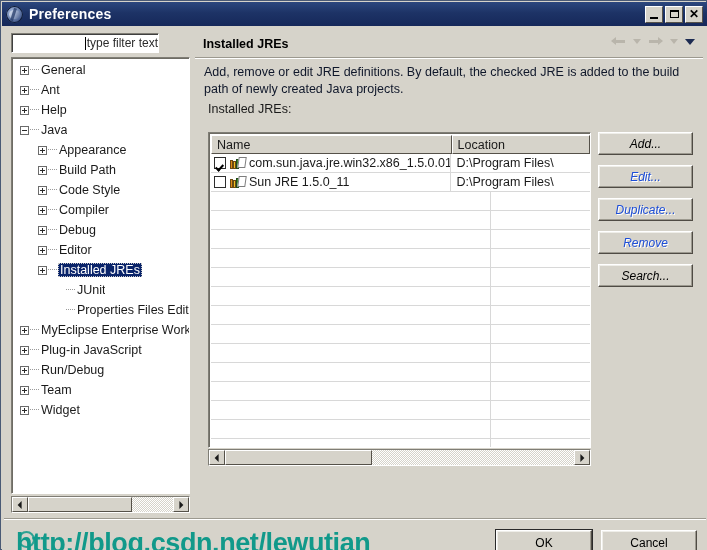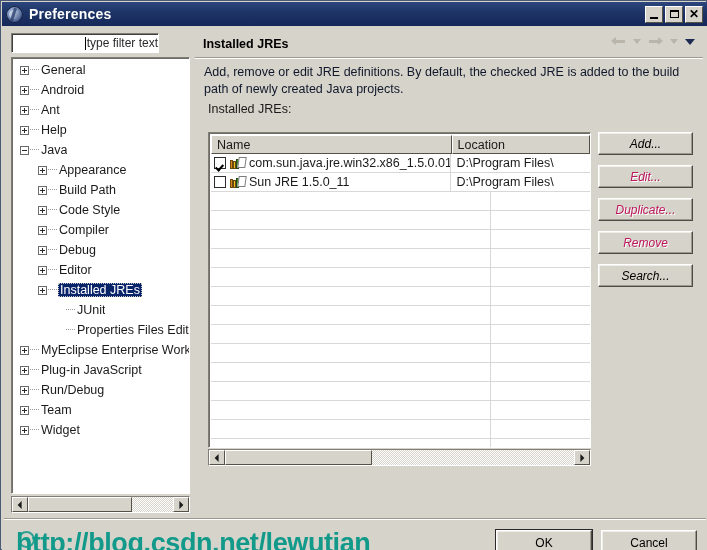--- a/index.html
+++ b/index.html
@@ -625,12 +625,6 @@
               <span class="toggle plus"></span>
               <span class="dots"></span>
               <span class="tree-label">General</span>
-            </div>
-            <div class="tree-row">
-              <span class="ind" style="width: 6px;"></span>
-              <span class="toggle plus"></span>
-              <span class="dots"></span>
-              <span class="tree-label">Android</span>
             </div>
             <div class="tree-row">
               <span class="ind" style="width: 6px;"></span>

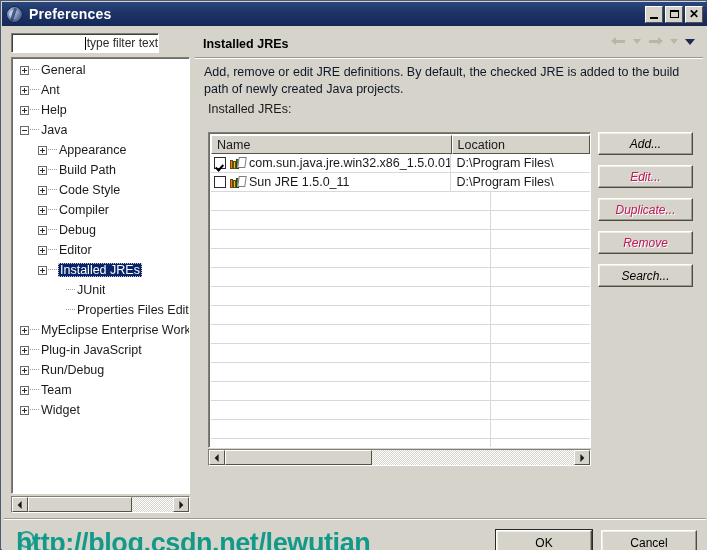--- a/index.html
+++ b/index.html
@@ -526,7 +526,7 @@
     cursor: default;
   }
   .btn.disabled {
-    color: #be185d;
+    color: #1d4ed8;
     text-shadow: 1px 1px 0 #ffffff;
   }
 

